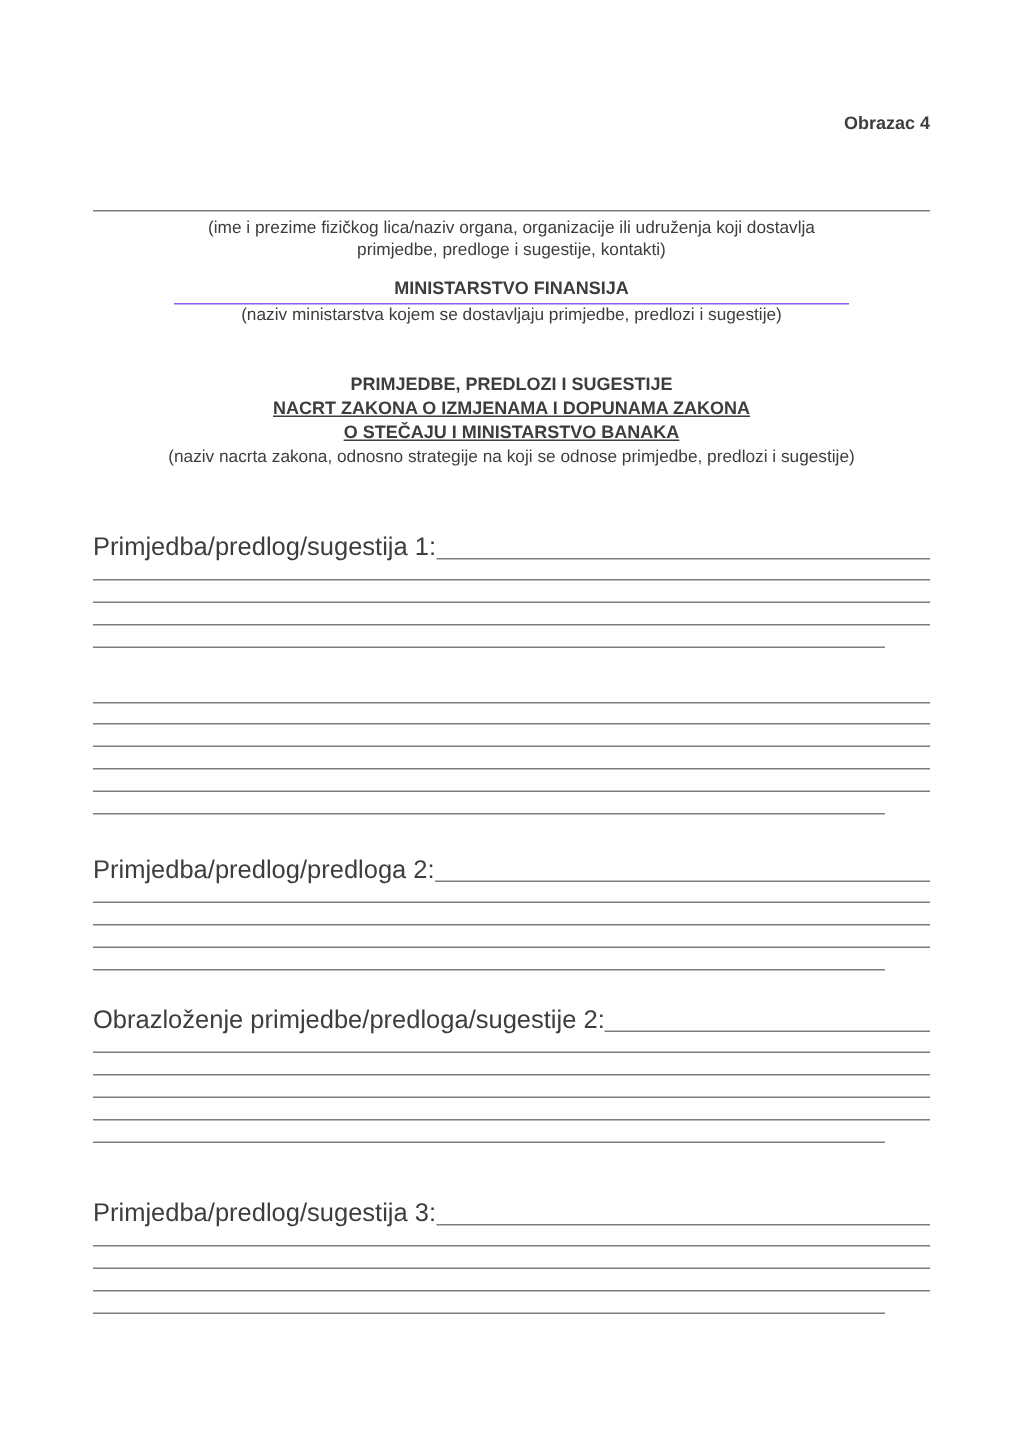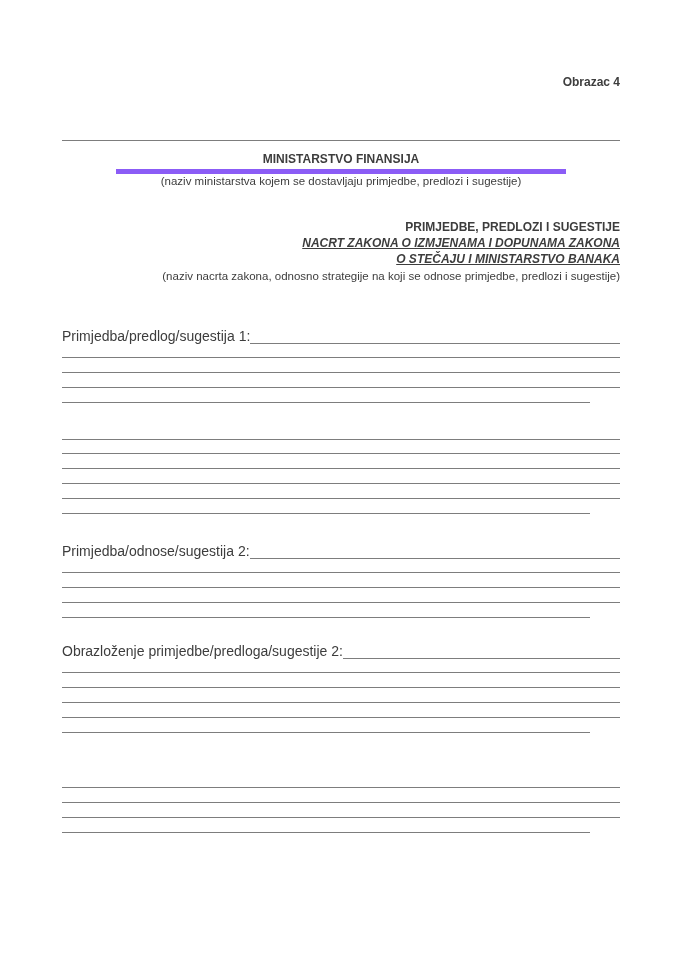--- a/index.html
+++ b/index.html
@@ -86,6 +86,7 @@
   <div class="form-label">Obrazac 4</div>
 
   <div class="submitter-line"></div>
+  <div class="caption center">(ime i prezime fizičkog lica/naziv organa, organizacije ili udruženja koji dostavlja</div>
 
   <div class="ministry-wrap center">
     <div class="ministry-name">MINISTARSTVO FINANSIJA</div>

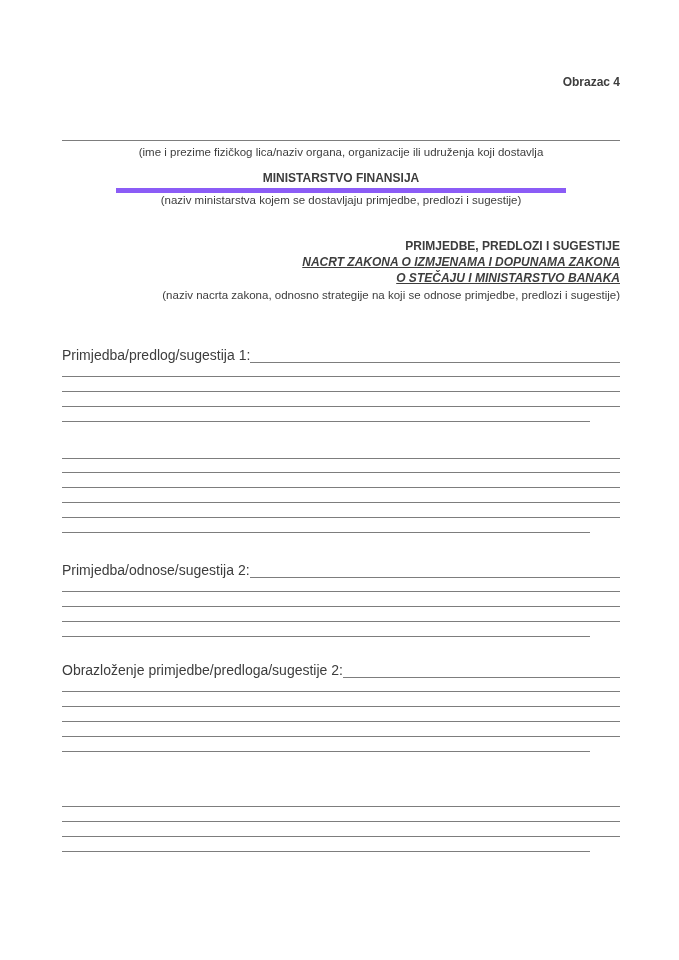--- a/index.html
+++ b/index.html
@@ -87,6 +87,7 @@
 
   <div class="submitter-line"></div>
   <div class="caption center">(ime i prezime fizičkog lica/naziv organa, organizacije ili udruženja koji dostavlja</div>
+  <div class="caption center">primjedbe, predloge i sugestije, kontakti)</div>
 
   <div class="ministry-wrap center">
     <div class="ministry-name">MINISTARSTVO FINANSIJA</div>

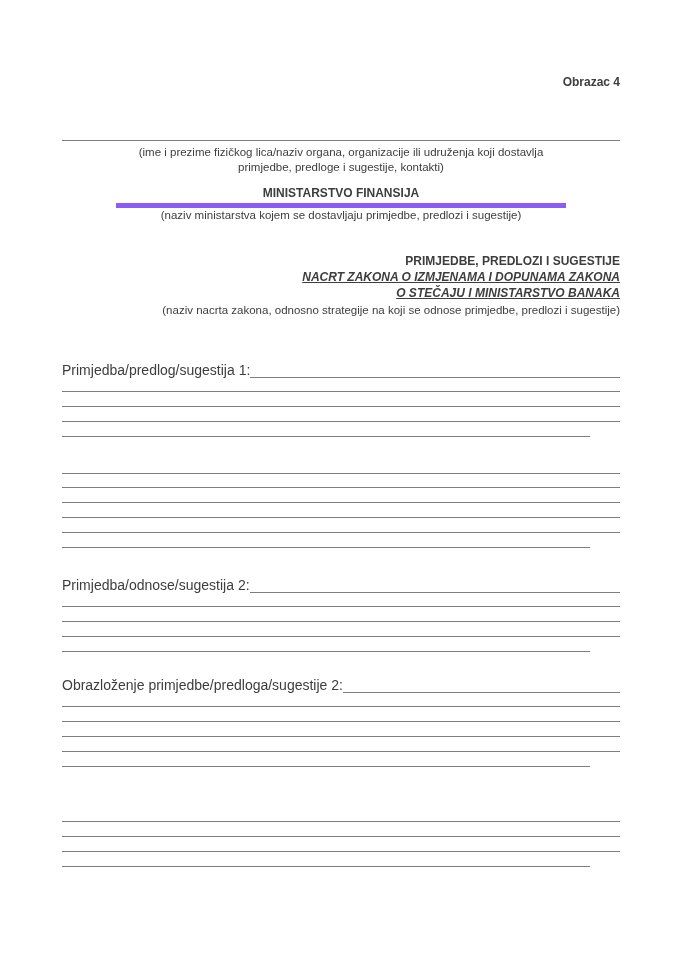--- a/index.html
+++ b/index.html
@@ -42,7 +42,7 @@
     font-size: 12px;
     line-height: 15px;
     padding-bottom: 2px;
-    border-bottom: 5px solid #8b5cf6;
+    border-bottom: 1px solid #8b5cf6;
   }
   .title-block { margin-top: 30px; text-align: right; }
   .title-line {

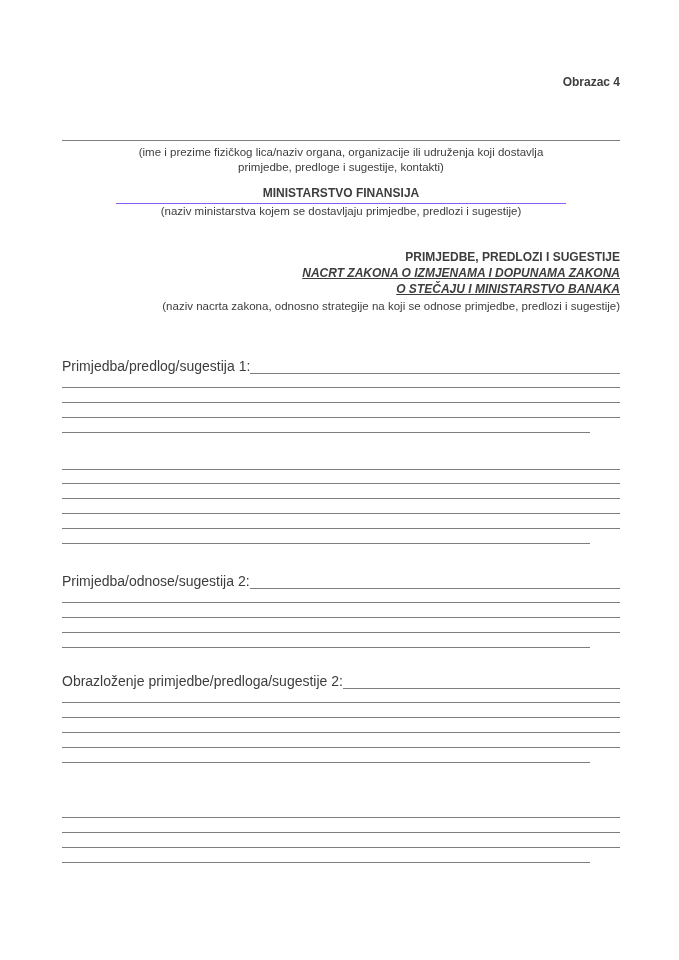--- a/index.html
+++ b/index.html
@@ -44,7 +44,7 @@
     padding-bottom: 2px;
     border-bottom: 1px solid #8b5cf6;
   }
-  .title-block { margin-top: 30px; text-align: right; }
+  .title-block { margin-top: 30px; }
   .title-line {
     font-weight: bold;
     font-size: 12px;

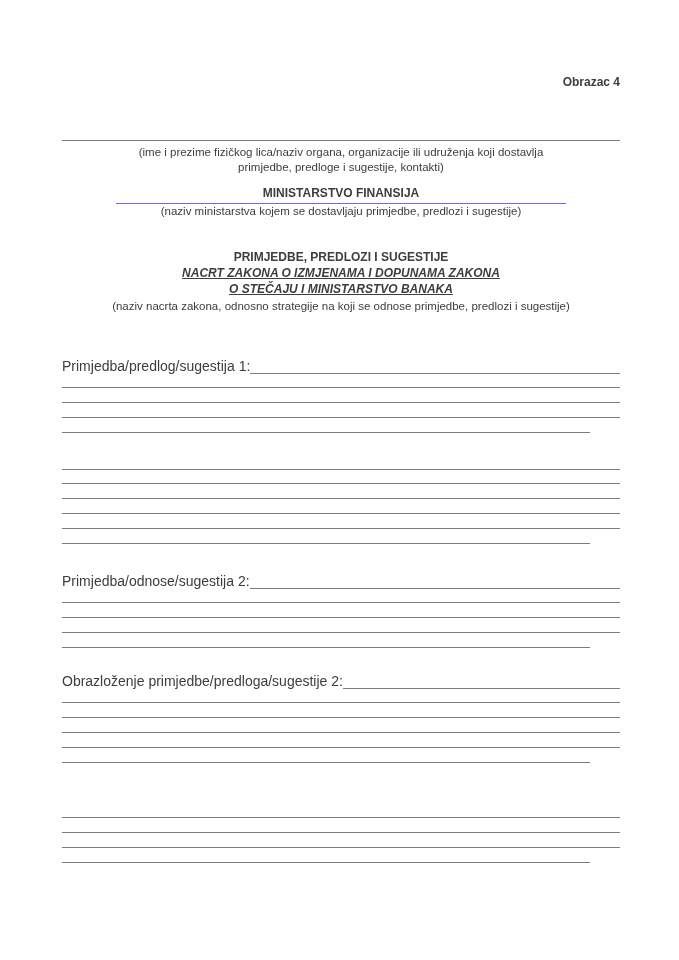--- a/index.html
+++ b/index.html
@@ -50,7 +50,7 @@
     font-size: 12px;
     line-height: 16px;
   }
-  .underlined { text-decoration: underline; font-style: italic; }
+  .underlined { text-decoration: underline; }
   .title-block .caption { margin-top: 2px; }
   #sections { margin-top: 45px; }
   .section { margin-top: 28px; }

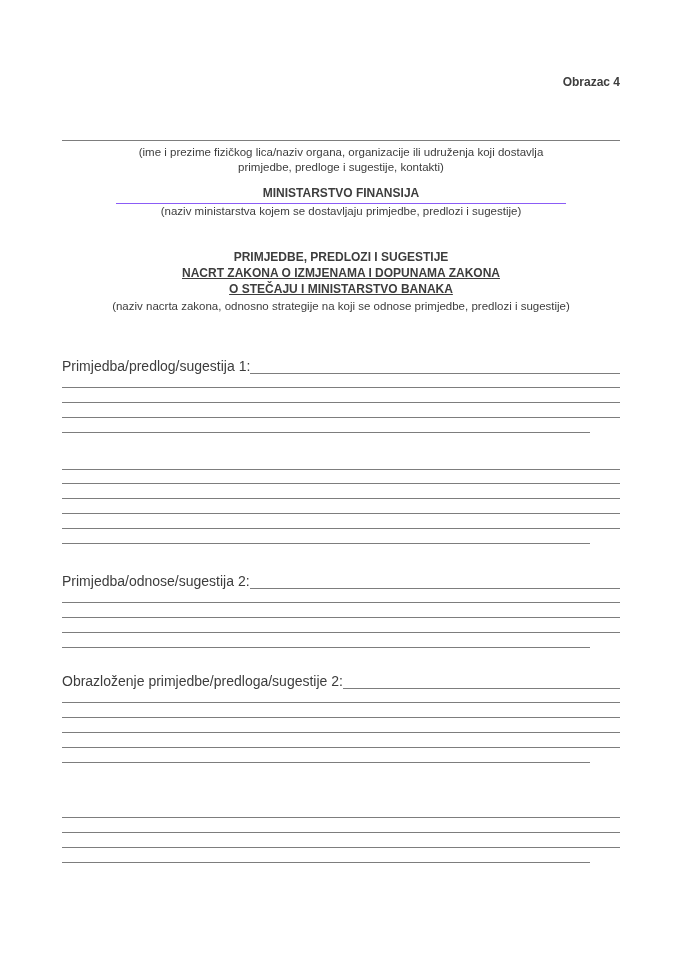--- a/index.html
+++ b/index.html
@@ -63,7 +63,7 @@
     display: flex;
     align-items: center;
     height: 14px;
-    font-size: 14px;
+    font-size: 17px;
     line-height: 14px;
   }
   .label { white-space: nowrap; }

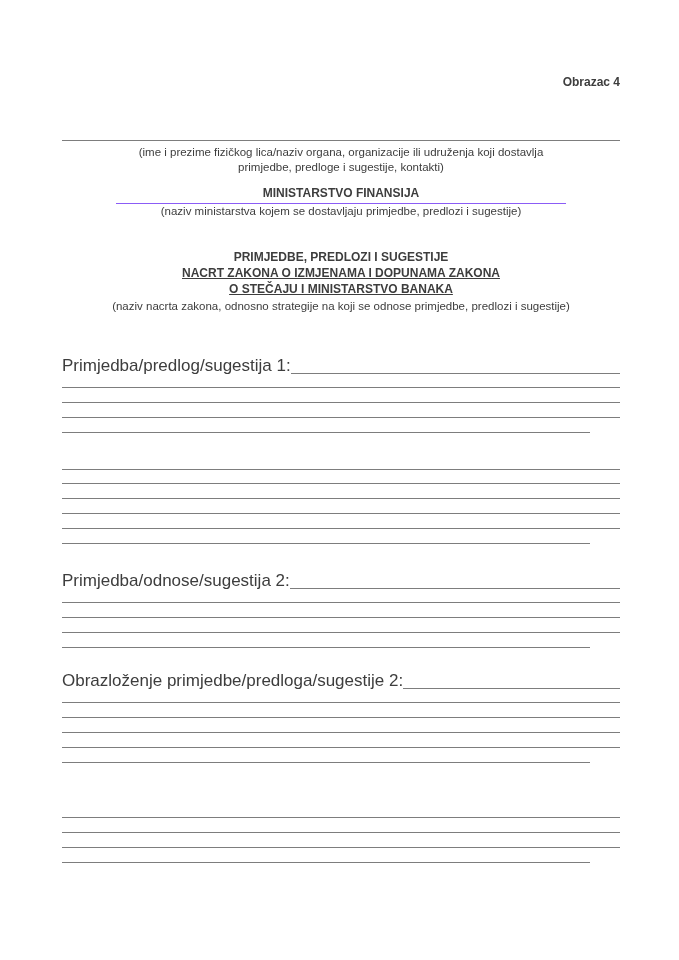--- a/index.html
+++ b/index.html
@@ -126,7 +126,7 @@
 
   <div class="section">
     <div class="label-line">
-      <span class="label">Primjedba/odnose/sugestija 2:</span>
+      <span class="label">Primjedba/predlog/predloga 2:</span>
       <span class="fill"></span>
     </div>
   <div class="blank-line"></div>

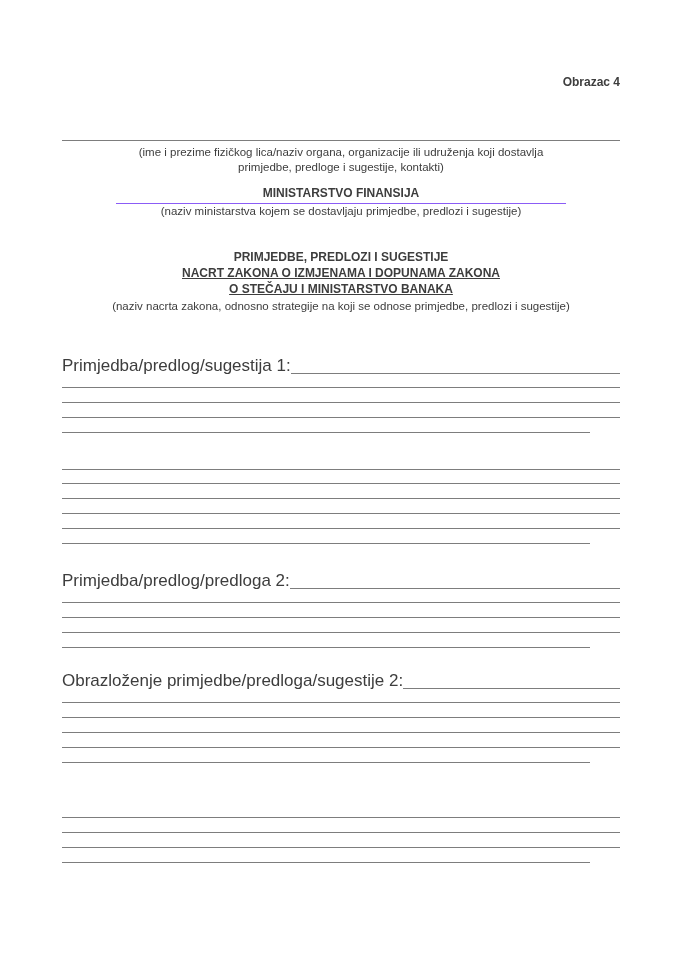--- a/index.html
+++ b/index.html
@@ -148,6 +148,10 @@
       </div>
 
   <div class="section">
+    <div class="label-line">
+      <span class="label">Primjedba/predlog/sugestija 3:</span>
+      <span class="fill"></span>
+    </div>
   <div class="blank-line"></div>
         <div class="blank-line"></div>
         <div class="blank-line"></div>

